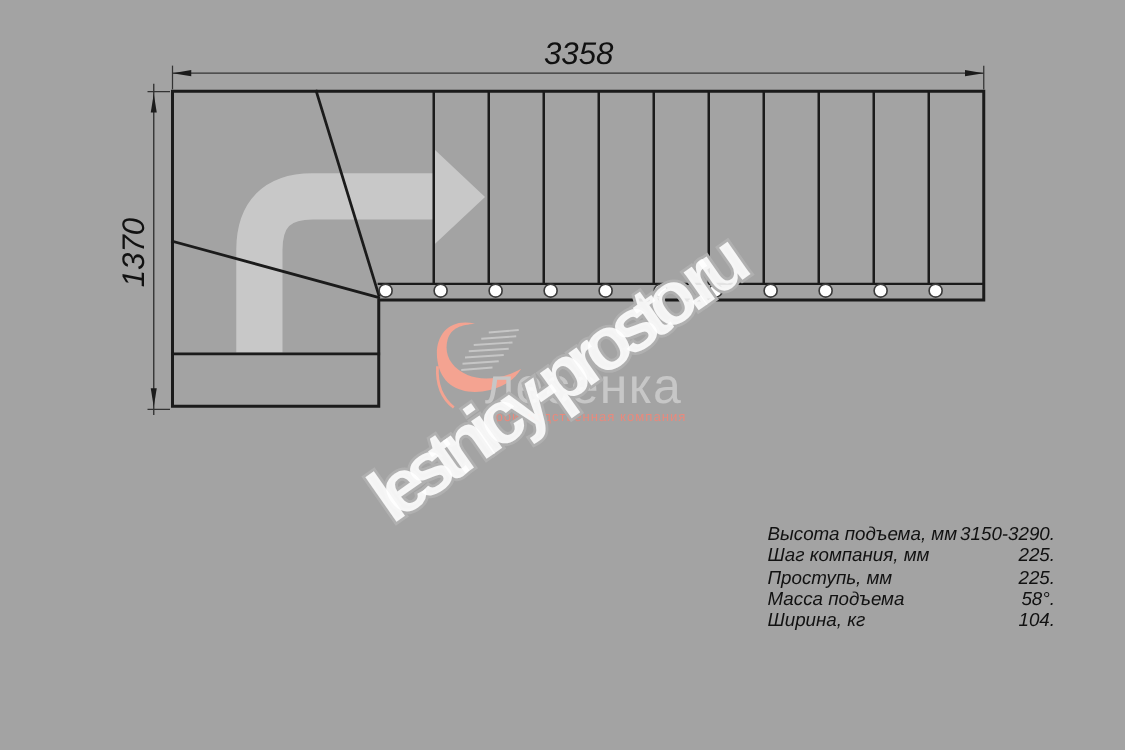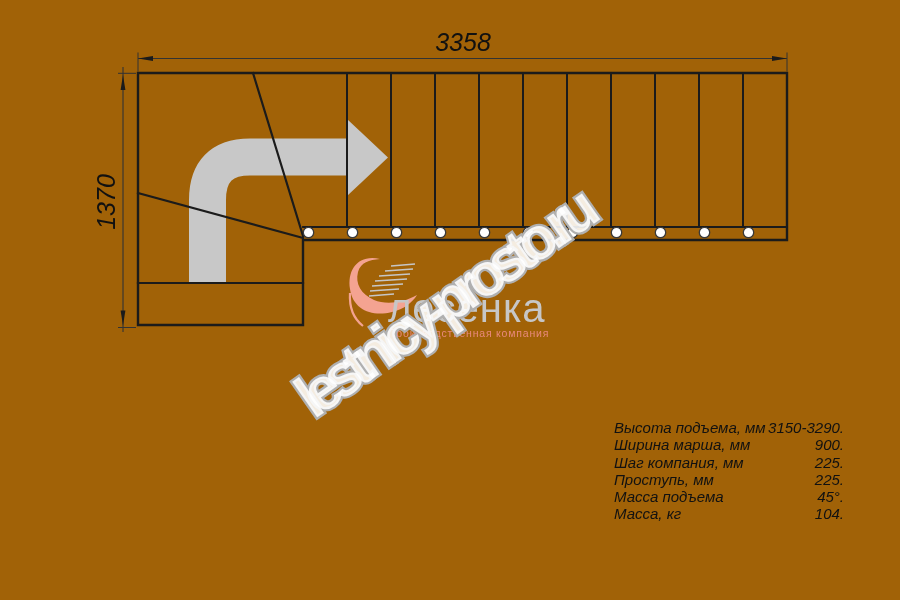--- a/index.html
+++ b/index.html
@@ -4,7 +4,7 @@
 <style>
   html,body{margin:0;padding:0;background:#ffffff;}
   .stage{
-    position:relative;width:900px;height:600px;overflow:hidden;background:#a16207;
+    position:relative;width:900px;height:600px;overflow:hidden;background:#a3a3a3;
     font-family:"Liberation Sans",sans-serif;
   }
   .stage svg{position:absolute;left:0;top:0;}

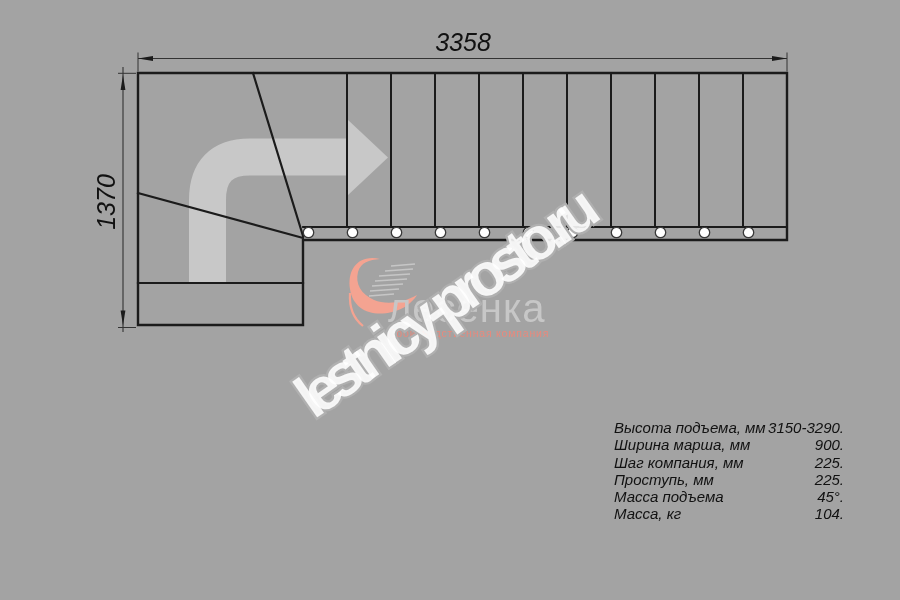--- a/index.html
+++ b/index.html
@@ -113,10 +113,6 @@
         <span class="spec-value">3150-3290.</span>
       </div>
       <div class="spec-row">
-        <span class="spec-label">Ширина марша, мм</span>
-        <span class="spec-value">900.</span>
-      </div>
-      <div class="spec-row">
         <span class="spec-label">Шаг компания, мм</span>
         <span class="spec-value">225.</span>
       </div>

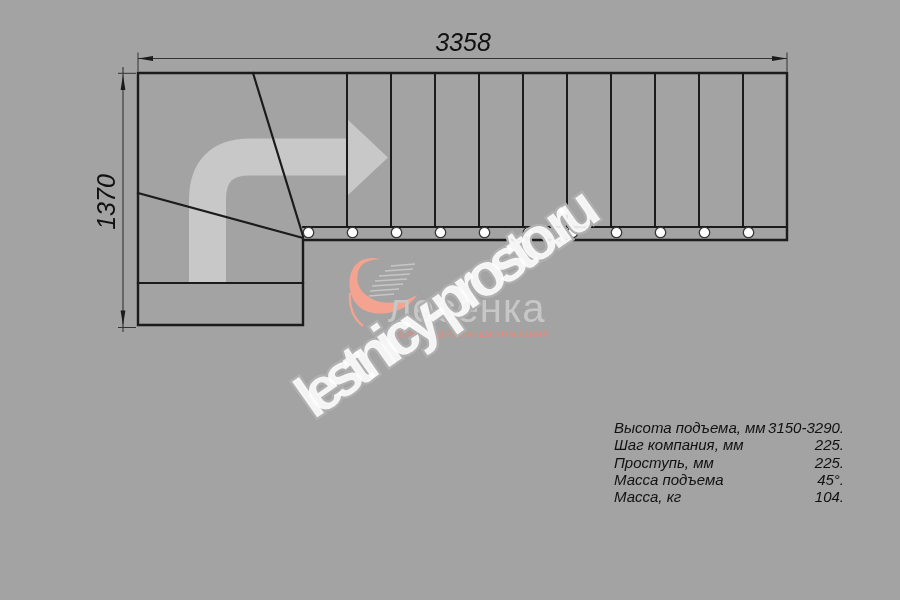--- a/index.html
+++ b/index.html
@@ -122,7 +122,7 @@
       </div>
       <div class="spec-row">
         <span class="spec-label">Масса подъема</span>
-        <span class="spec-value">45°.</span>
+        <span class="spec-value">58°.</span>
       </div>
       <div class="spec-row">
         <span class="spec-label">Масса, кг</span>

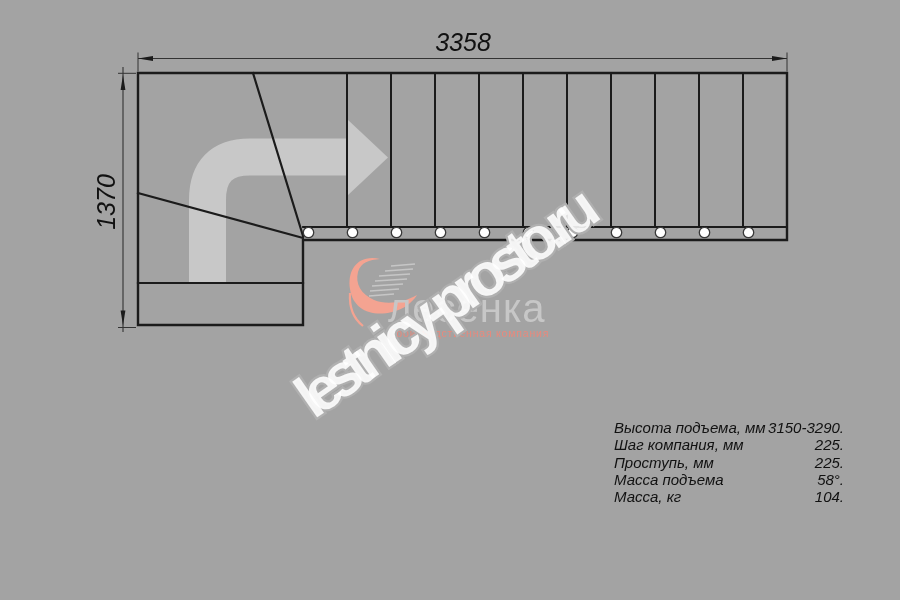--- a/index.html
+++ b/index.html
@@ -125,7 +125,7 @@
         <span class="spec-value">58°.</span>
       </div>
       <div class="spec-row">
-        <span class="spec-label">Масса, кг</span>
+        <span class="spec-label">Ширина, кг</span>
         <span class="spec-value">104.</span>
       </div>
     </div>

